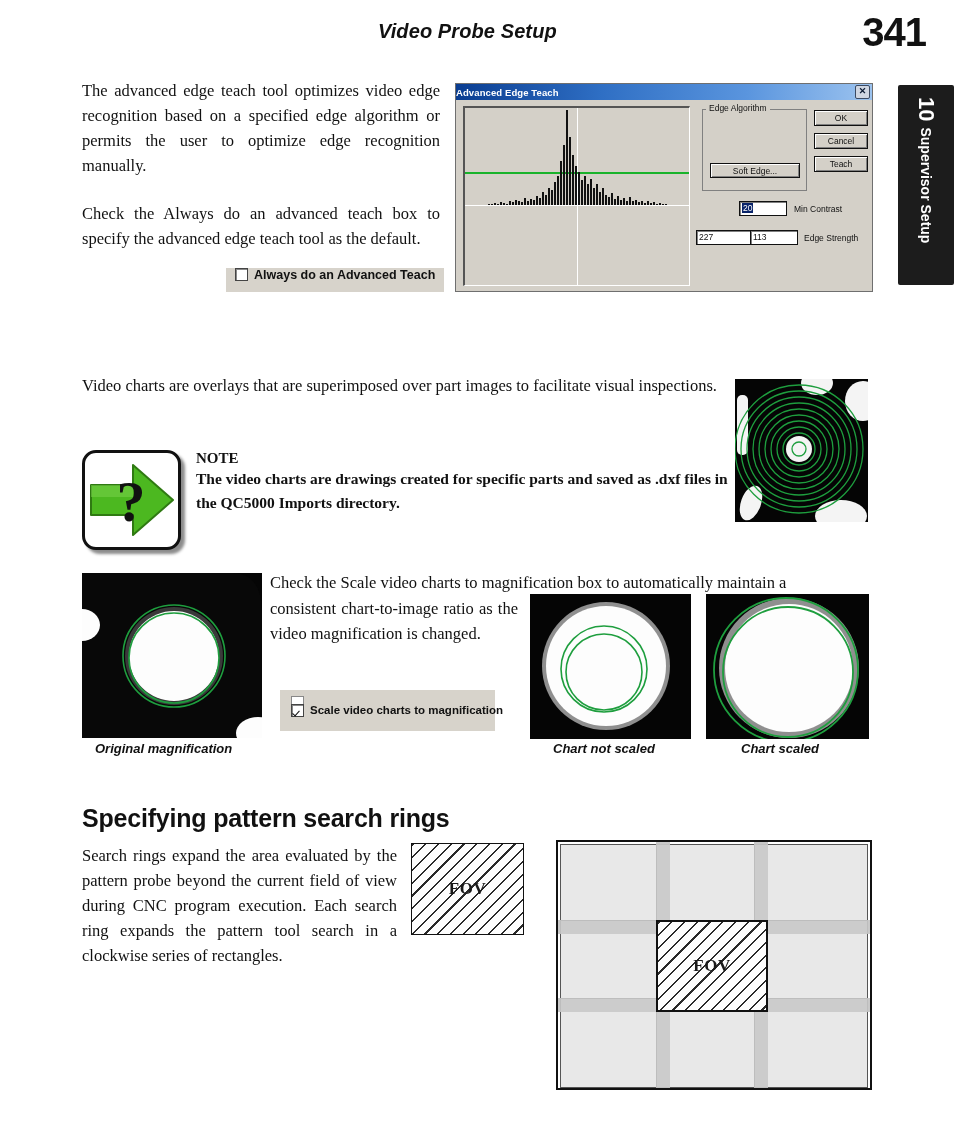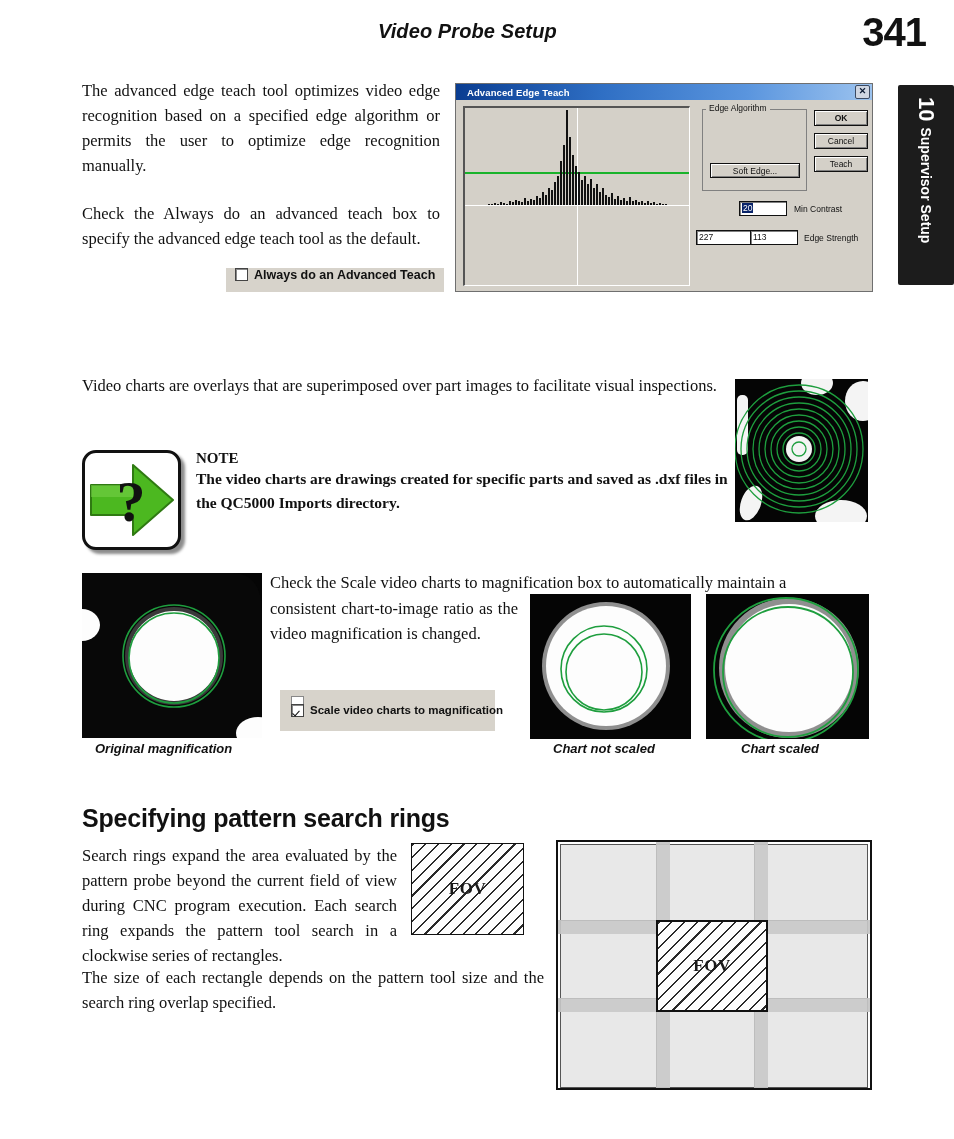--- a/index.html
+++ b/index.html
@@ -64,7 +64,7 @@
     height:16px;
     background:linear-gradient(to right,#0a3d91 0%,#2f6fc4 35%,#5a95de 70%,#9cc3ef 100%);
     display:flex;align-items:center;justify-content:space-between;
-    padding:0 2px 0 11px;box-sizing:border-box;
+    padding:0 2px 0 0;box-sizing:border-box;
   }
   .dlg-title-txt{color:#fff;font-size:9.5px;font-weight:bold;letter-spacing:.1px;}
   .dlg-close{

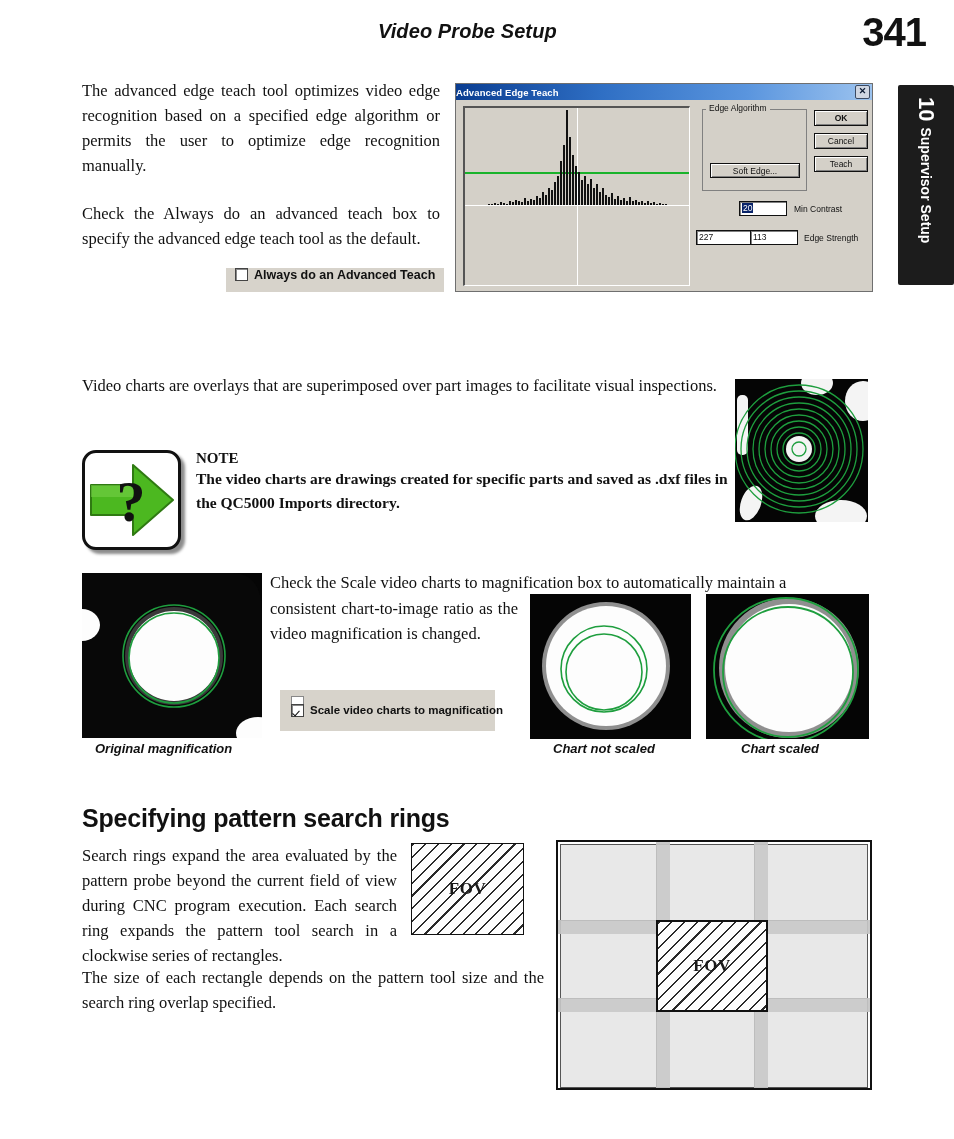--- a/index.html
+++ b/index.html
@@ -114,7 +114,7 @@
     font-size:8.5px;color:#111;text-align:center;box-sizing:border-box;
   }
   .btn-soft{position:absolute;left:254px;top:63px;width:90px;height:15px;line-height:14px;}
-  .btn-ok{position:absolute;left:358px;top:10px;width:54px;height:16px;line-height:15px;font-weight:bold;}
+  .btn-ok{position:absolute;left:358px;top:10px;width:54px;height:16px;line-height:15px;font-weight:normal;}
   .btn-cancel{position:absolute;left:358px;top:33px;width:54px;height:16px;line-height:15px;}
   .btn-teach{position:absolute;left:358px;top:56px;width:54px;height:16px;line-height:15px;}
 

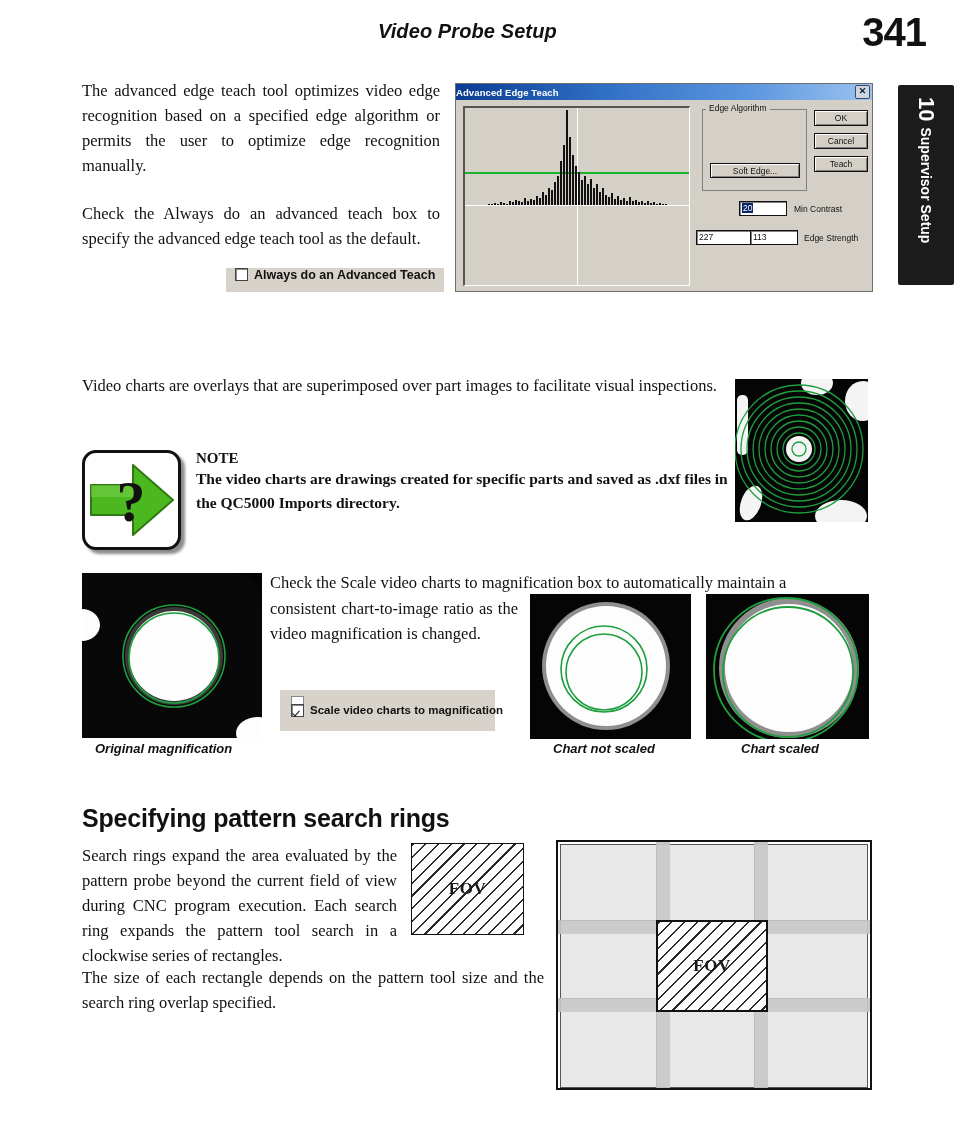--- a/index.html
+++ b/index.html
@@ -407,7 +407,6 @@
 
   <div class="h2" style="position:absolute;left:82px;top:804px;">Specifying pattern search rings</div>
   <div class="para" style="position:absolute;left:82px;top:843px;width:315px;">Search rings expand the area evaluated by the pattern probe beyond the current field of view during CNC program execution. Each search ring expands the pattern tool search in a clockwise series of rectangles.</div>
-  <div class="para" style="position:absolute;left:82px;top:965px;width:462px;">The size of each rectangle depends on the pattern tool size and the search ring overlap specified.</div>
 
   <div class="fov-inset hatch">
     <span class="fov-lbl">FOV</span>

